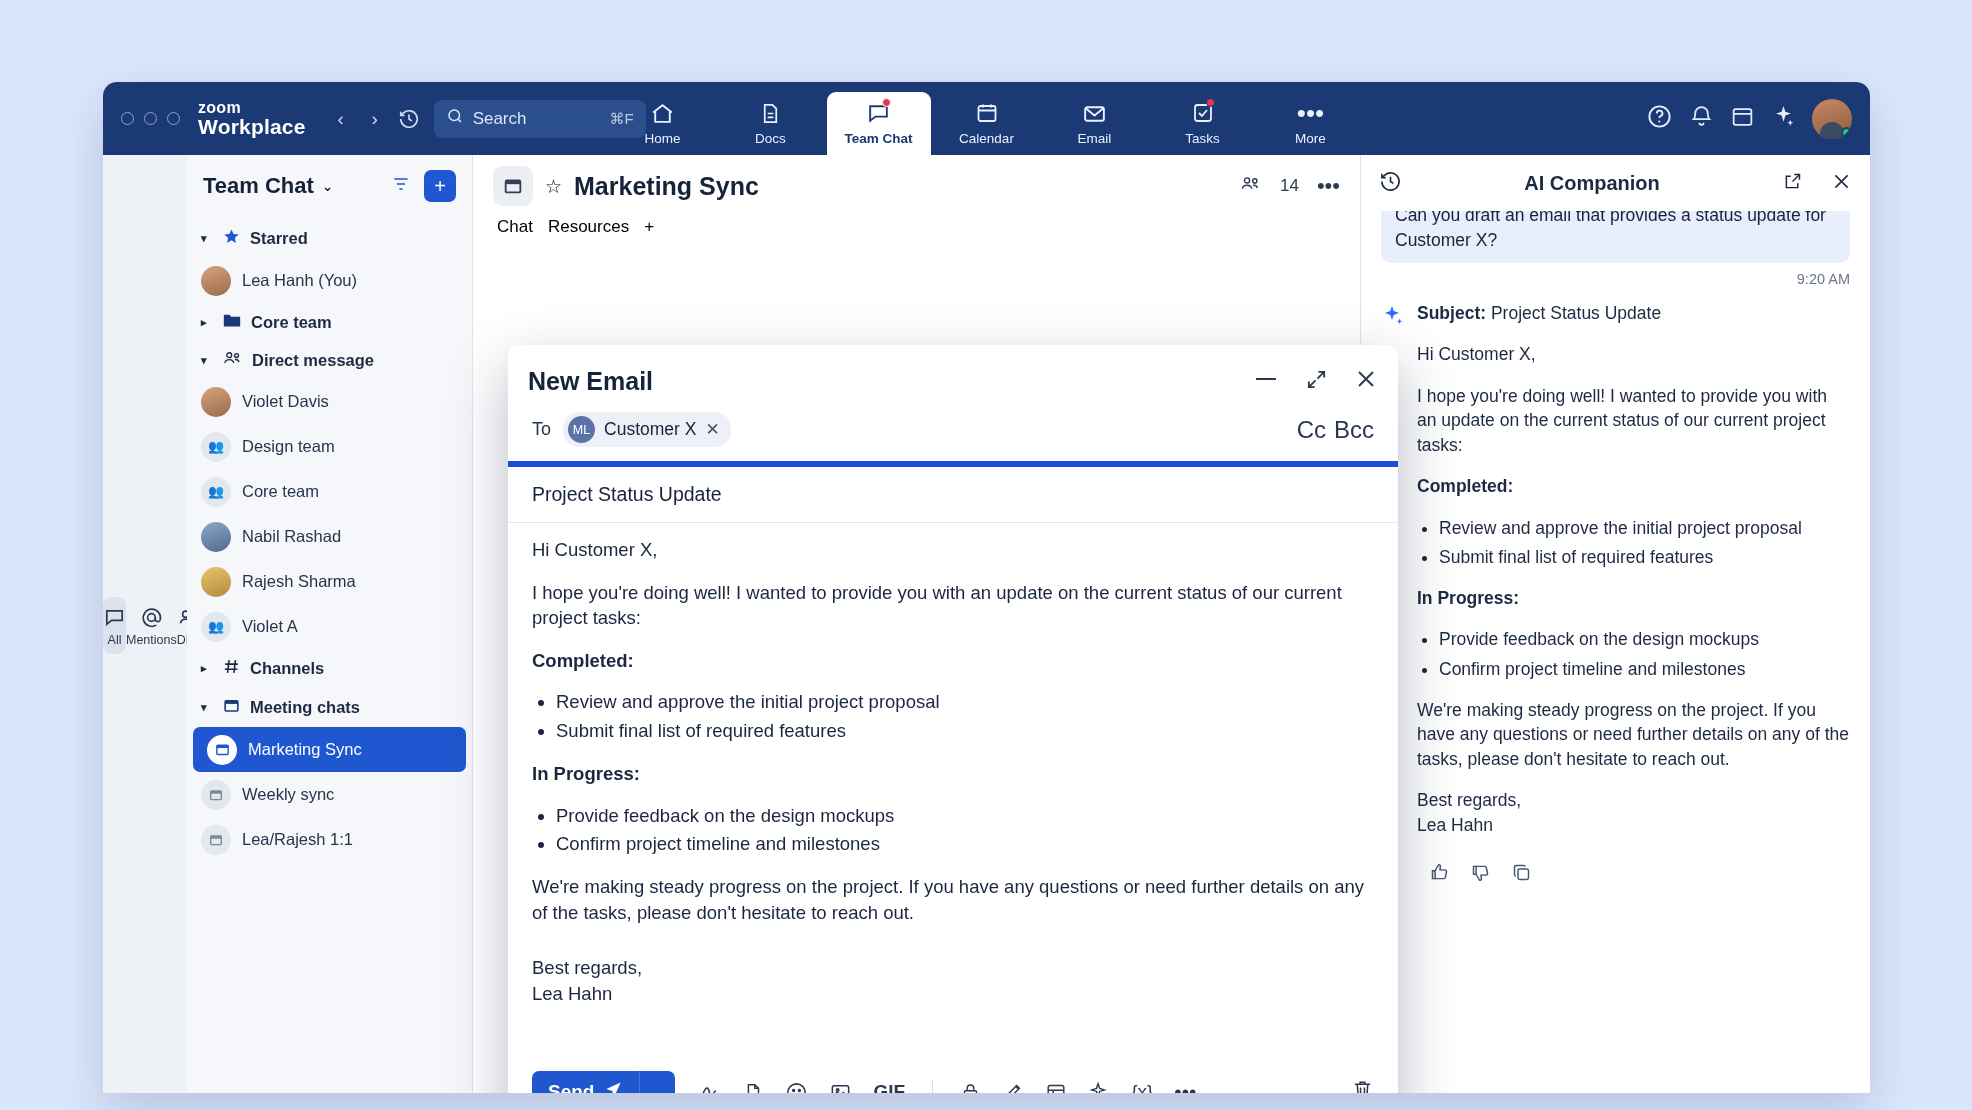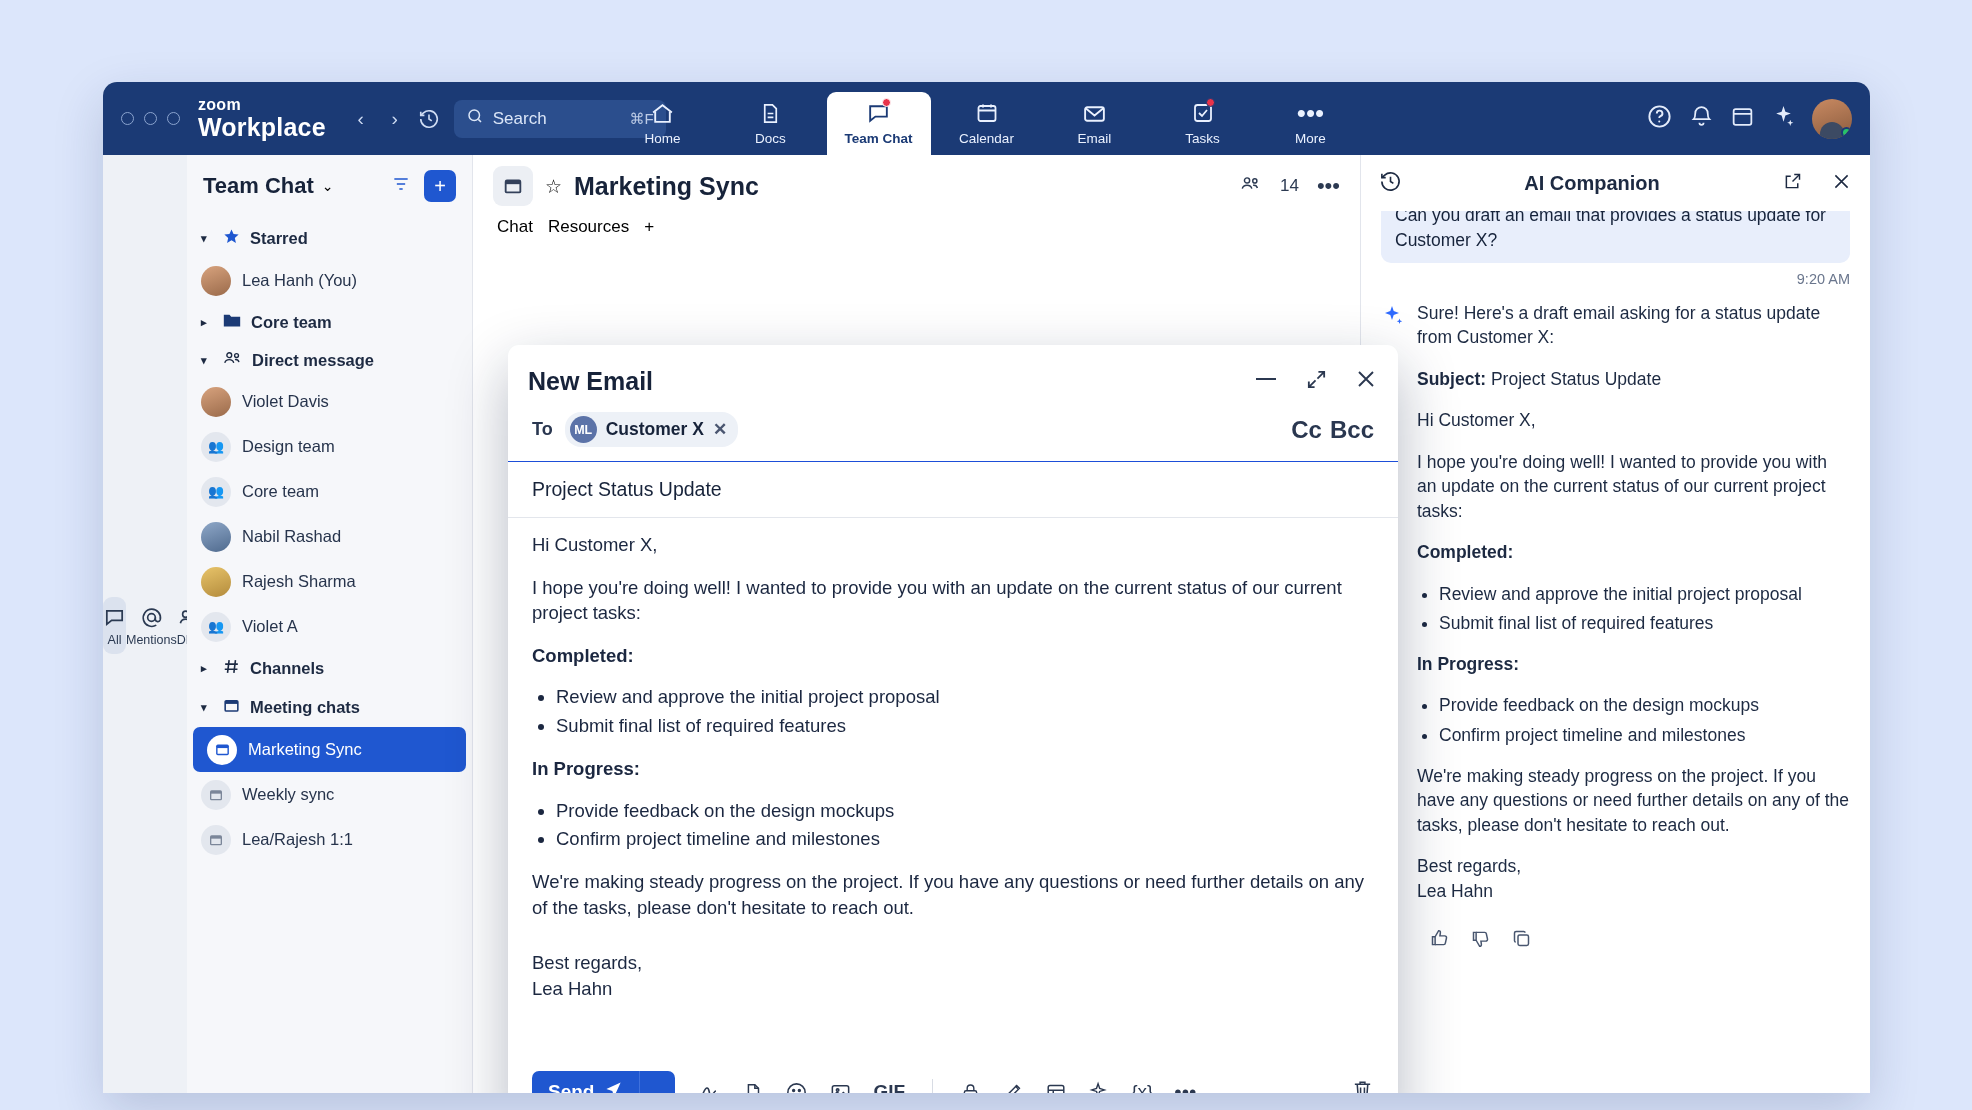--- a/index.html
+++ b/index.html
@@ -37,7 +37,7 @@
   }
   .brand { line-height: 1.08; margin-right: 18px; }
   .brand .z { font-size: 16px; font-weight: 700; letter-spacing: .3px; }
-  .brand .w { font-size: 25px; font-weight: 700; letter-spacing: .2px; }
+  .brand .w { font-size: 21px; font-weight: 700; letter-spacing: .2px; }
   .navbtn {
     width: 34px; height: 34px; border-radius: 6px;
     display: flex; align-items: center; justify-content: center;

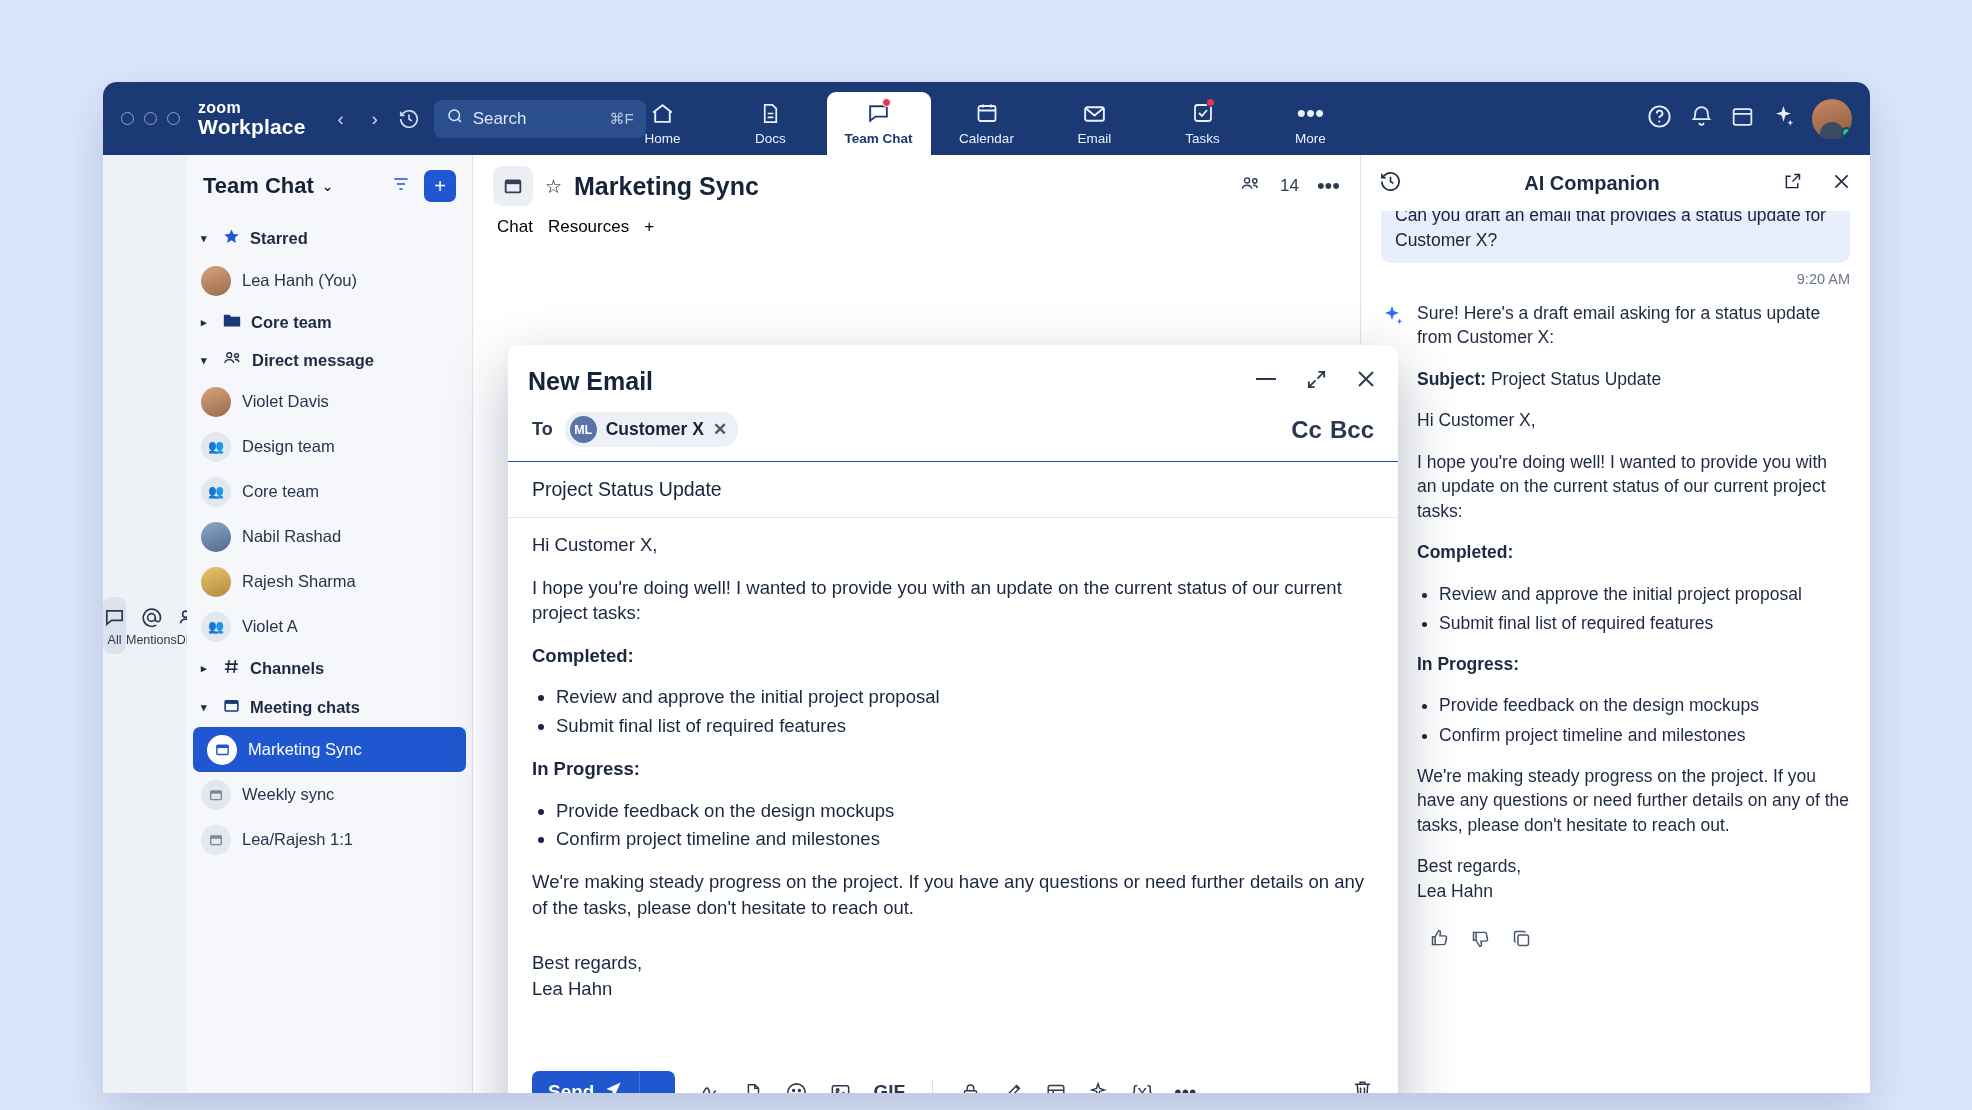--- a/index.html
+++ b/index.html
@@ -645,7 +645,6 @@
               </svg>
           </span>
           <div style="flex:1;">
-            <p>Sure! Here's a draft email asking for a status update from Customer X:</p>
             <p>
               <span class="b" style="font-weight:700;">Subject:</span>
               <span>Project Status Update</span>

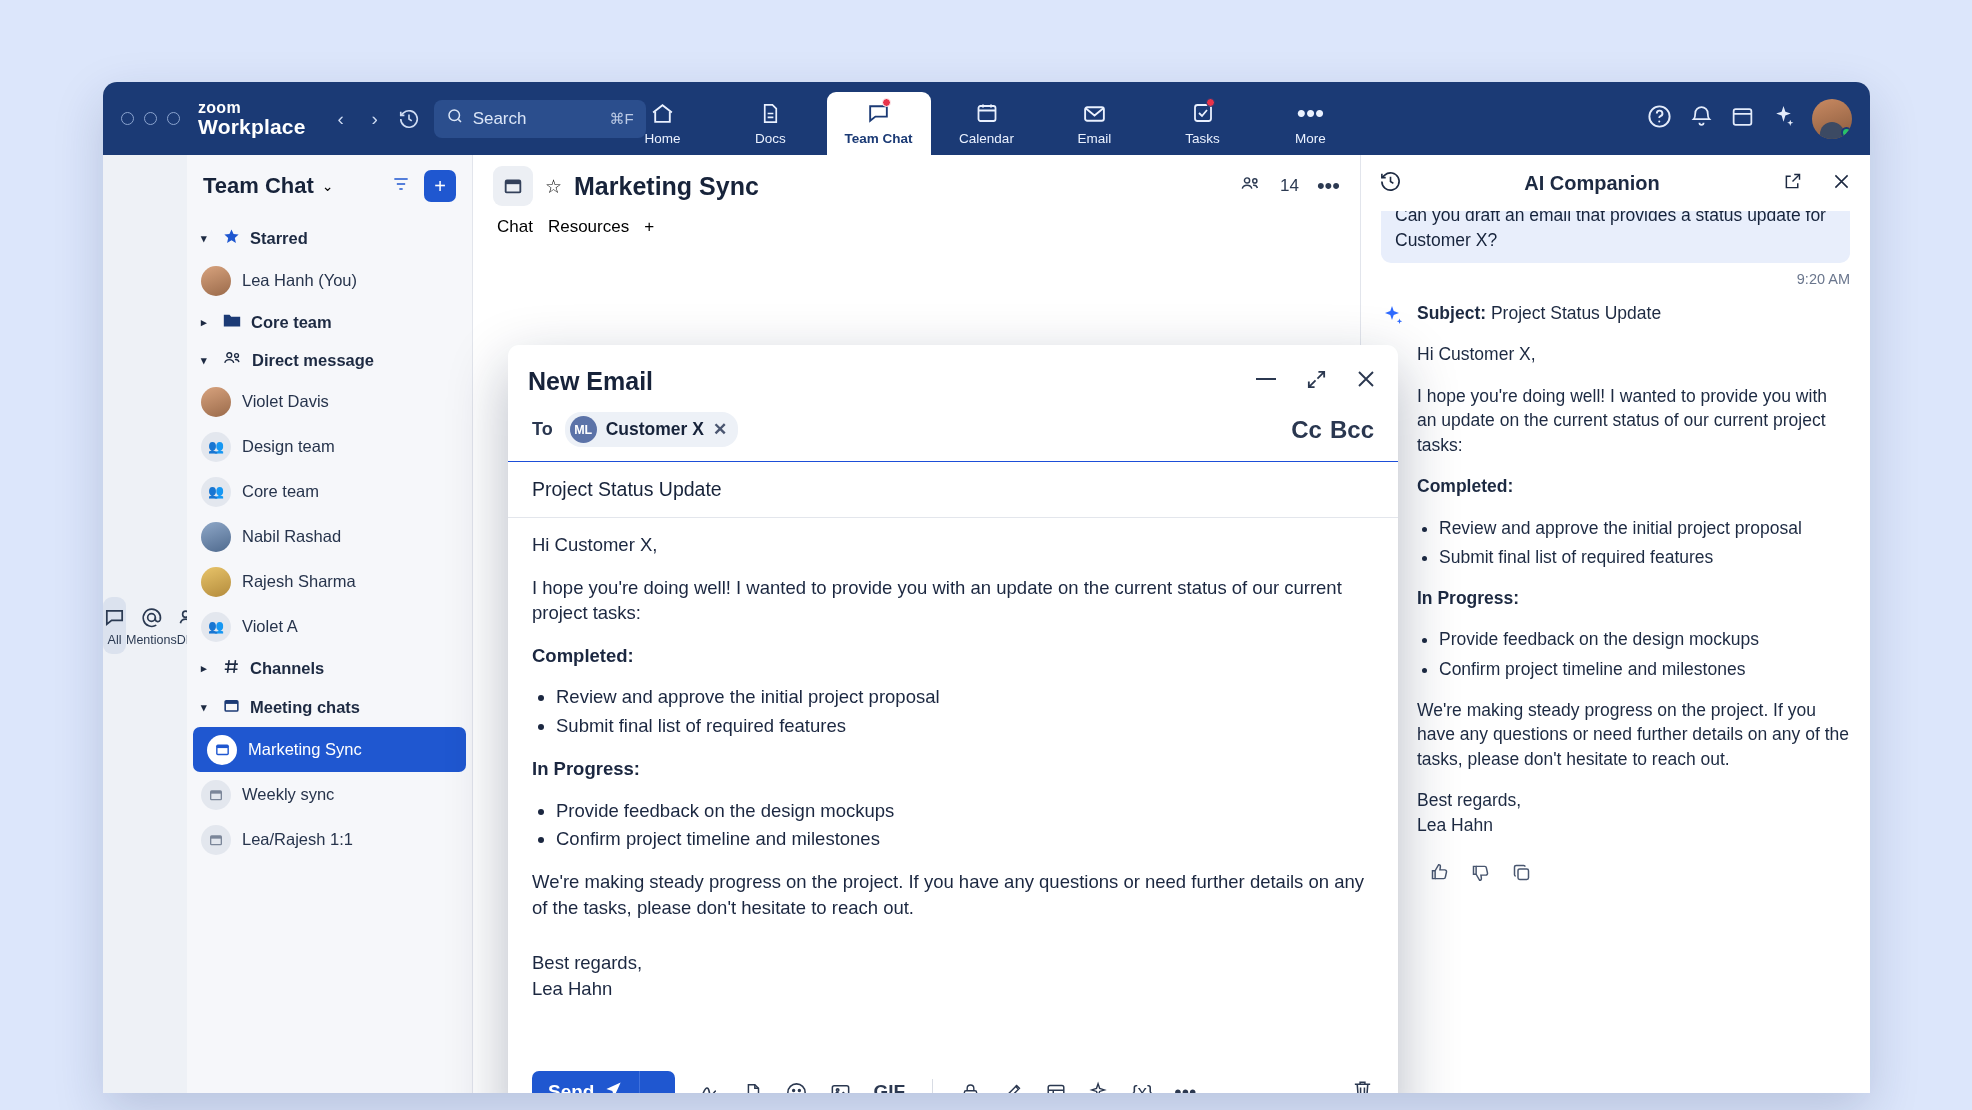--- a/index.html
+++ b/index.html
@@ -206,8 +206,8 @@
   .m-actions { margin-left: auto; display: flex; align-items: center; gap: 26px; color: #2b3850; font-size: 20px; }
   .m-to {
     display: flex; align-items: center; gap: 12px;
-    padding: 10px 24px 14px; border-bottom: 1px solid #1d4ed8;
-    font-size: 18px; color: #2a3750; font-weight: bold;
+    padding: 10px 24px 14px; border-bottom: 6px solid #1d4ed8;
+    font-size: 18px; color: #2a3750;
   }
   .chip {
     display: flex; align-items: center; gap: 9px;

